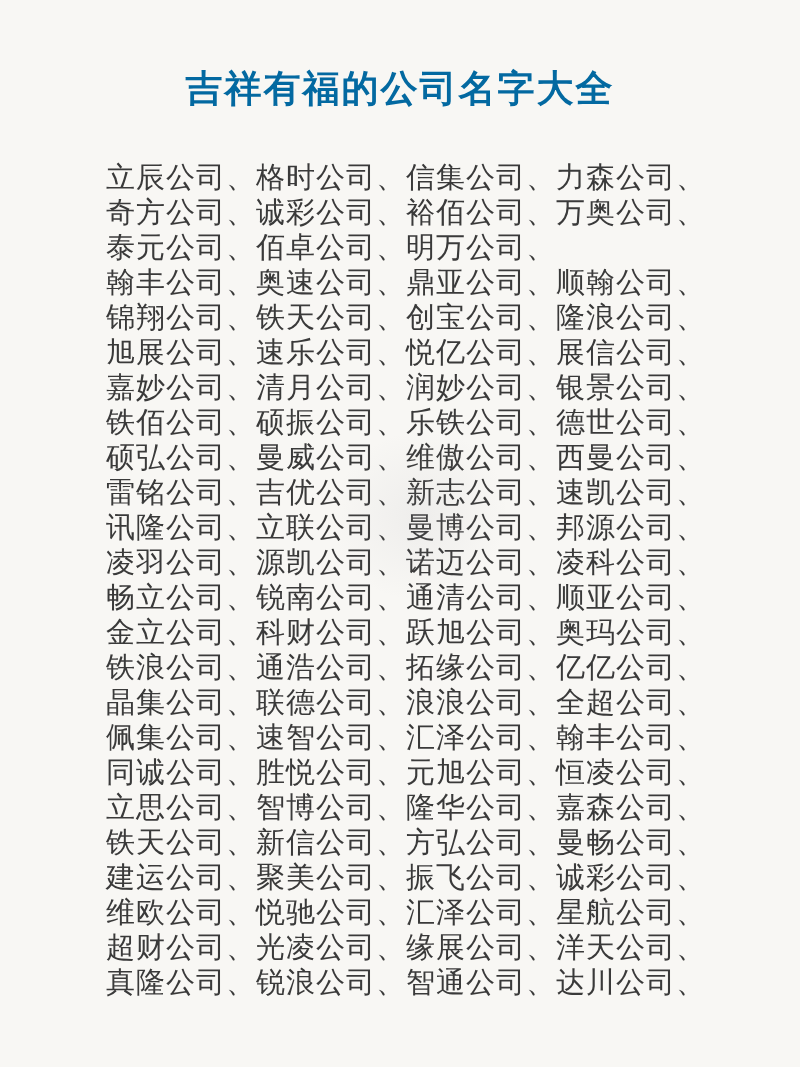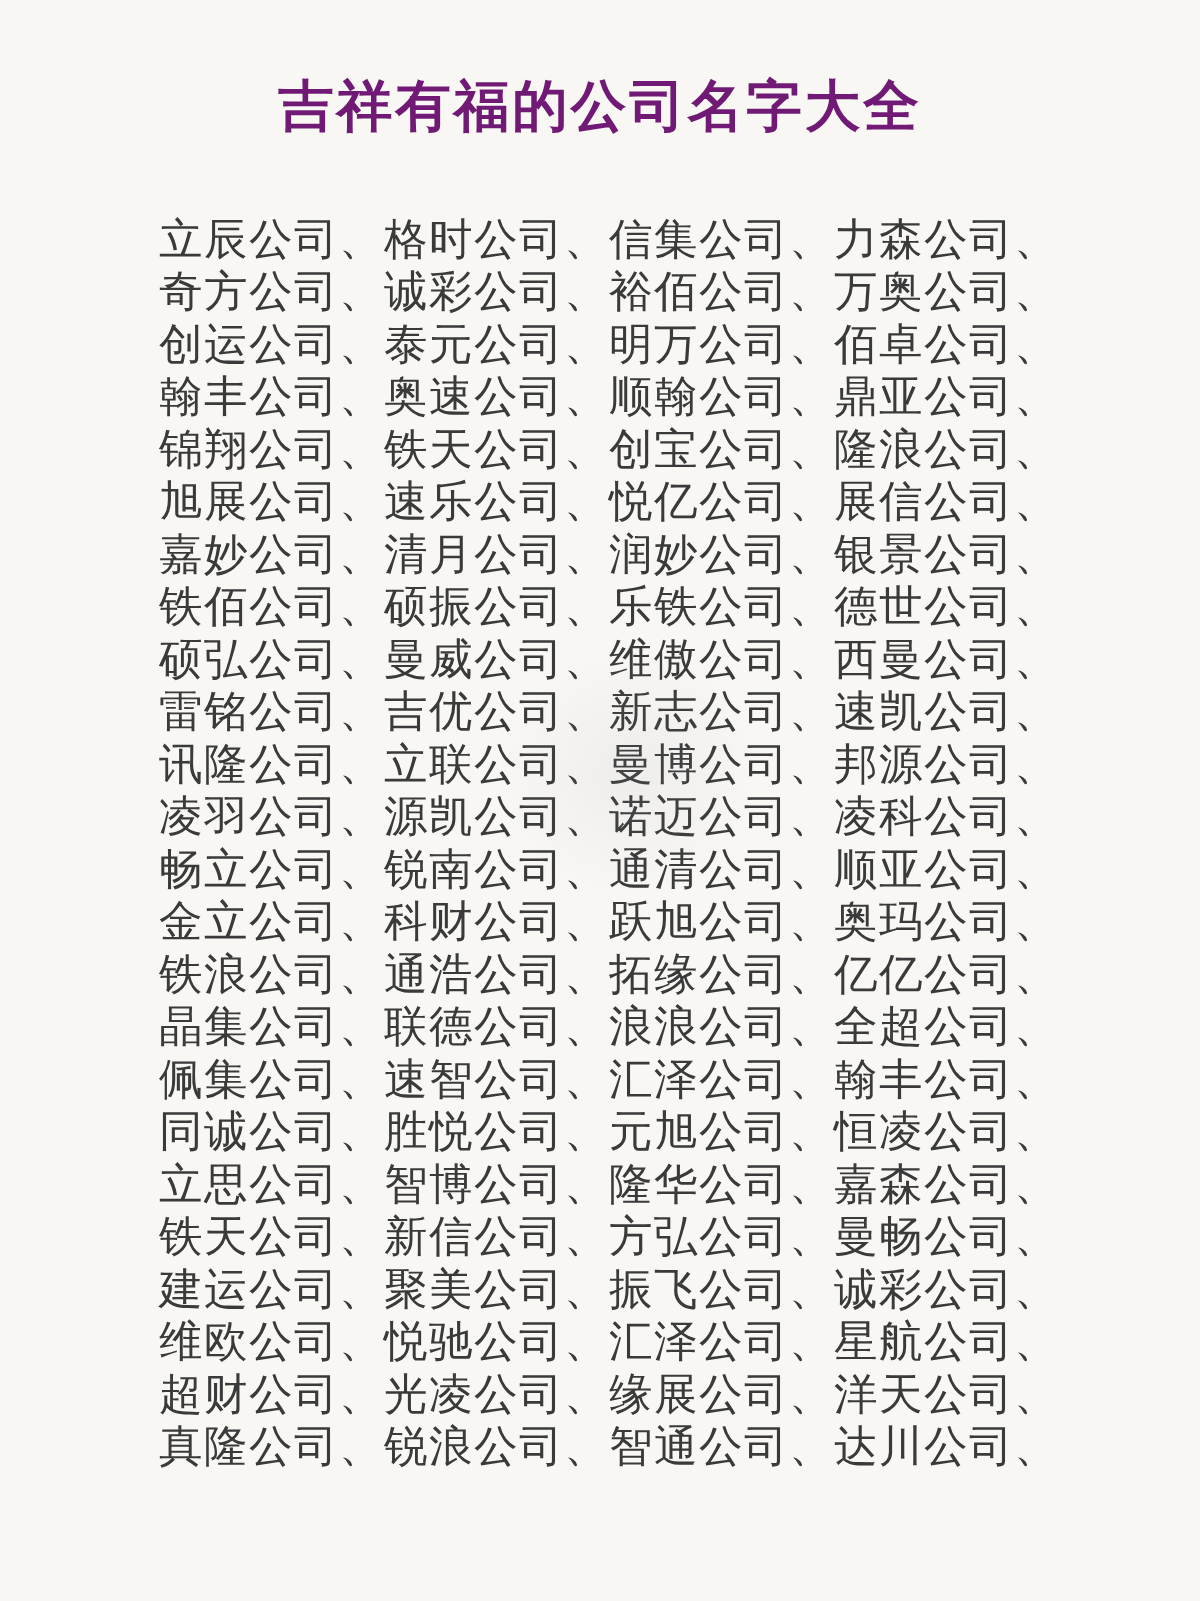--- a/index.html
+++ b/index.html
@@ -22,12 +22,12 @@
   }
   .page-title {
     margin: 0;
-    padding-top: 46px;
+    padding-top: 64px;
     text-align: center;
     font-size: 37px;
     font-weight: 600;
     letter-spacing: 2px;
-    color: #701a75;
+    color: #0369a1;
   }
   .name-list {
     width: 600px;

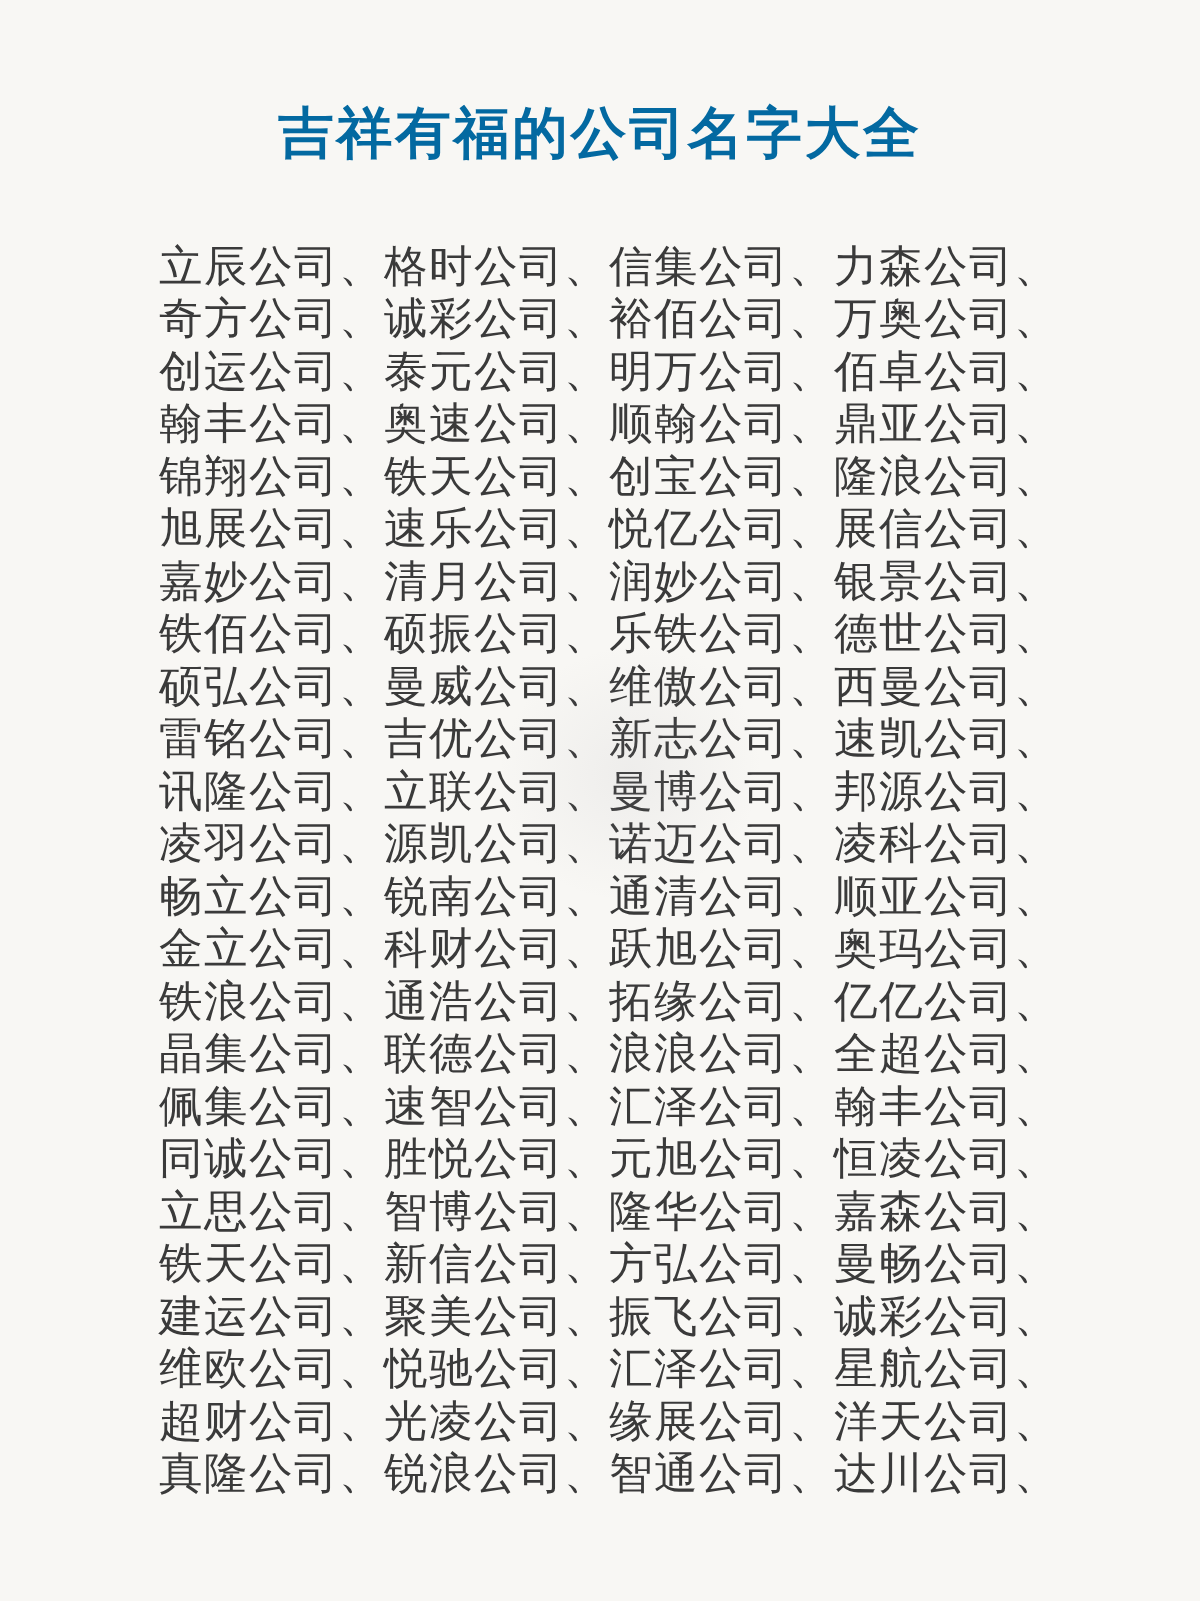--- a/index.html
+++ b/index.html
@@ -80,7 +80,6 @@
         <span class="company-name">万奥公司、</span>
       </div>
       <div class="name-row">
-        <span class="company-name">创运公司、</span>
         <span class="company-name">泰元公司、</span>
         <span class="company-name">明万公司、</span>
         <span class="company-name">佰卓公司、</span>

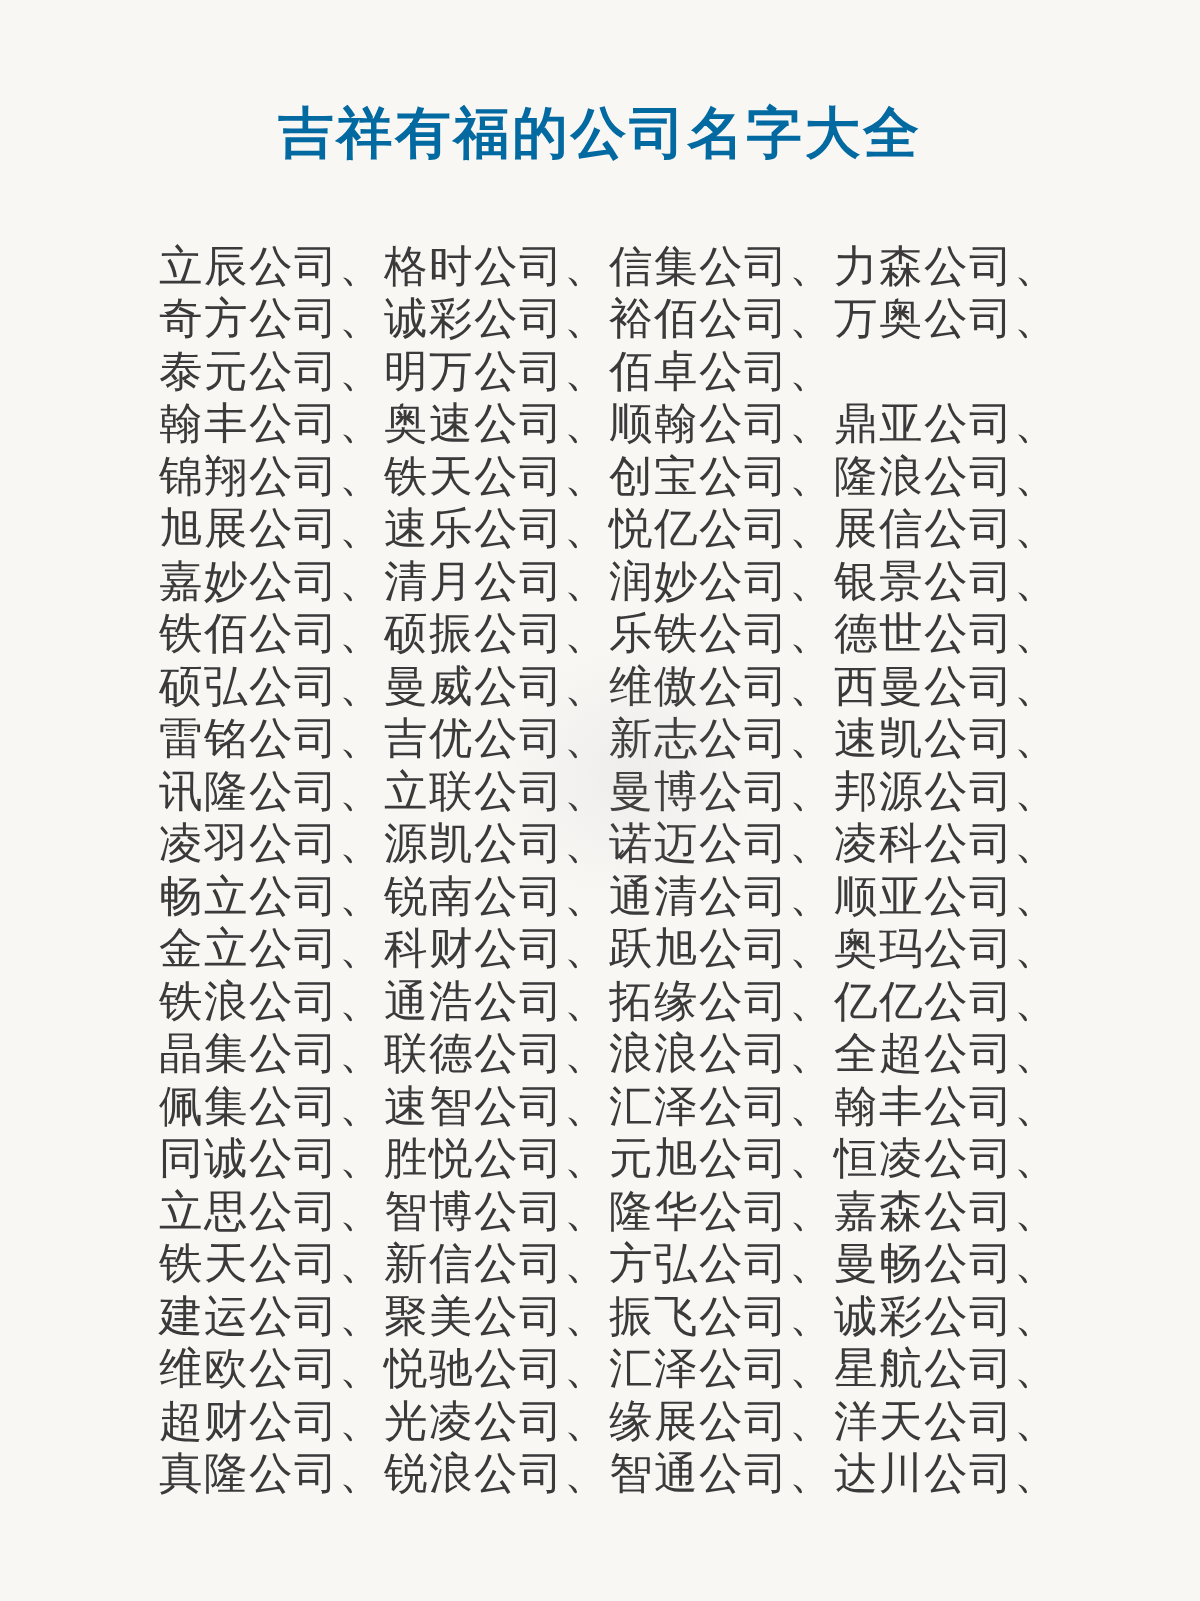--- a/index.html
+++ b/index.html
@@ -81,8 +81,8 @@
       </div>
       <div class="name-row">
         <span class="company-name">泰元公司、</span>
+        <span class="company-name">佰卓公司、</span>
         <span class="company-name">明万公司、</span>
-        <span class="company-name">佰卓公司、</span>
       </div>
       <div class="name-row">
         <span class="company-name">翰丰公司、</span>

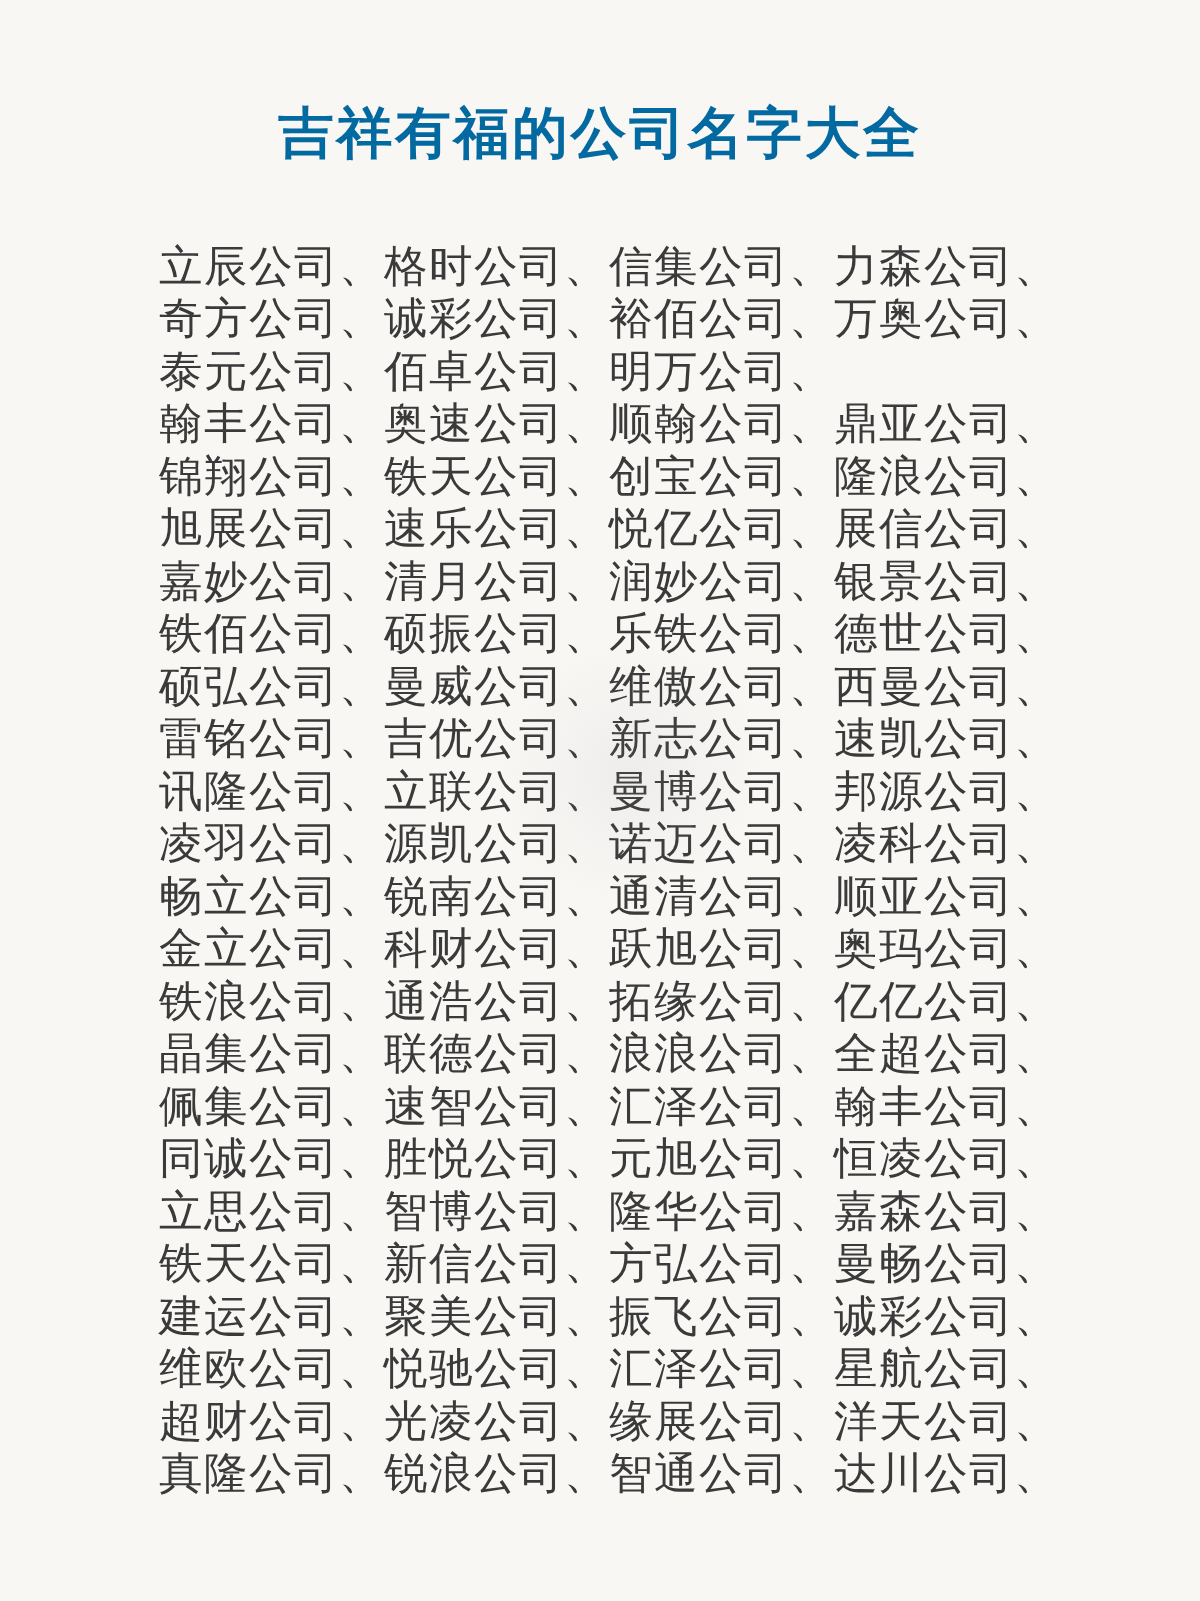--- a/index.html
+++ b/index.html
@@ -87,8 +87,8 @@
       <div class="name-row">
         <span class="company-name">翰丰公司、</span>
         <span class="company-name">奥速公司、</span>
+        <span class="company-name">鼎亚公司、</span>
         <span class="company-name">顺翰公司、</span>
-        <span class="company-name">鼎亚公司、</span>
       </div>
       <div class="name-row">
         <span class="company-name">锦翔公司、</span>

